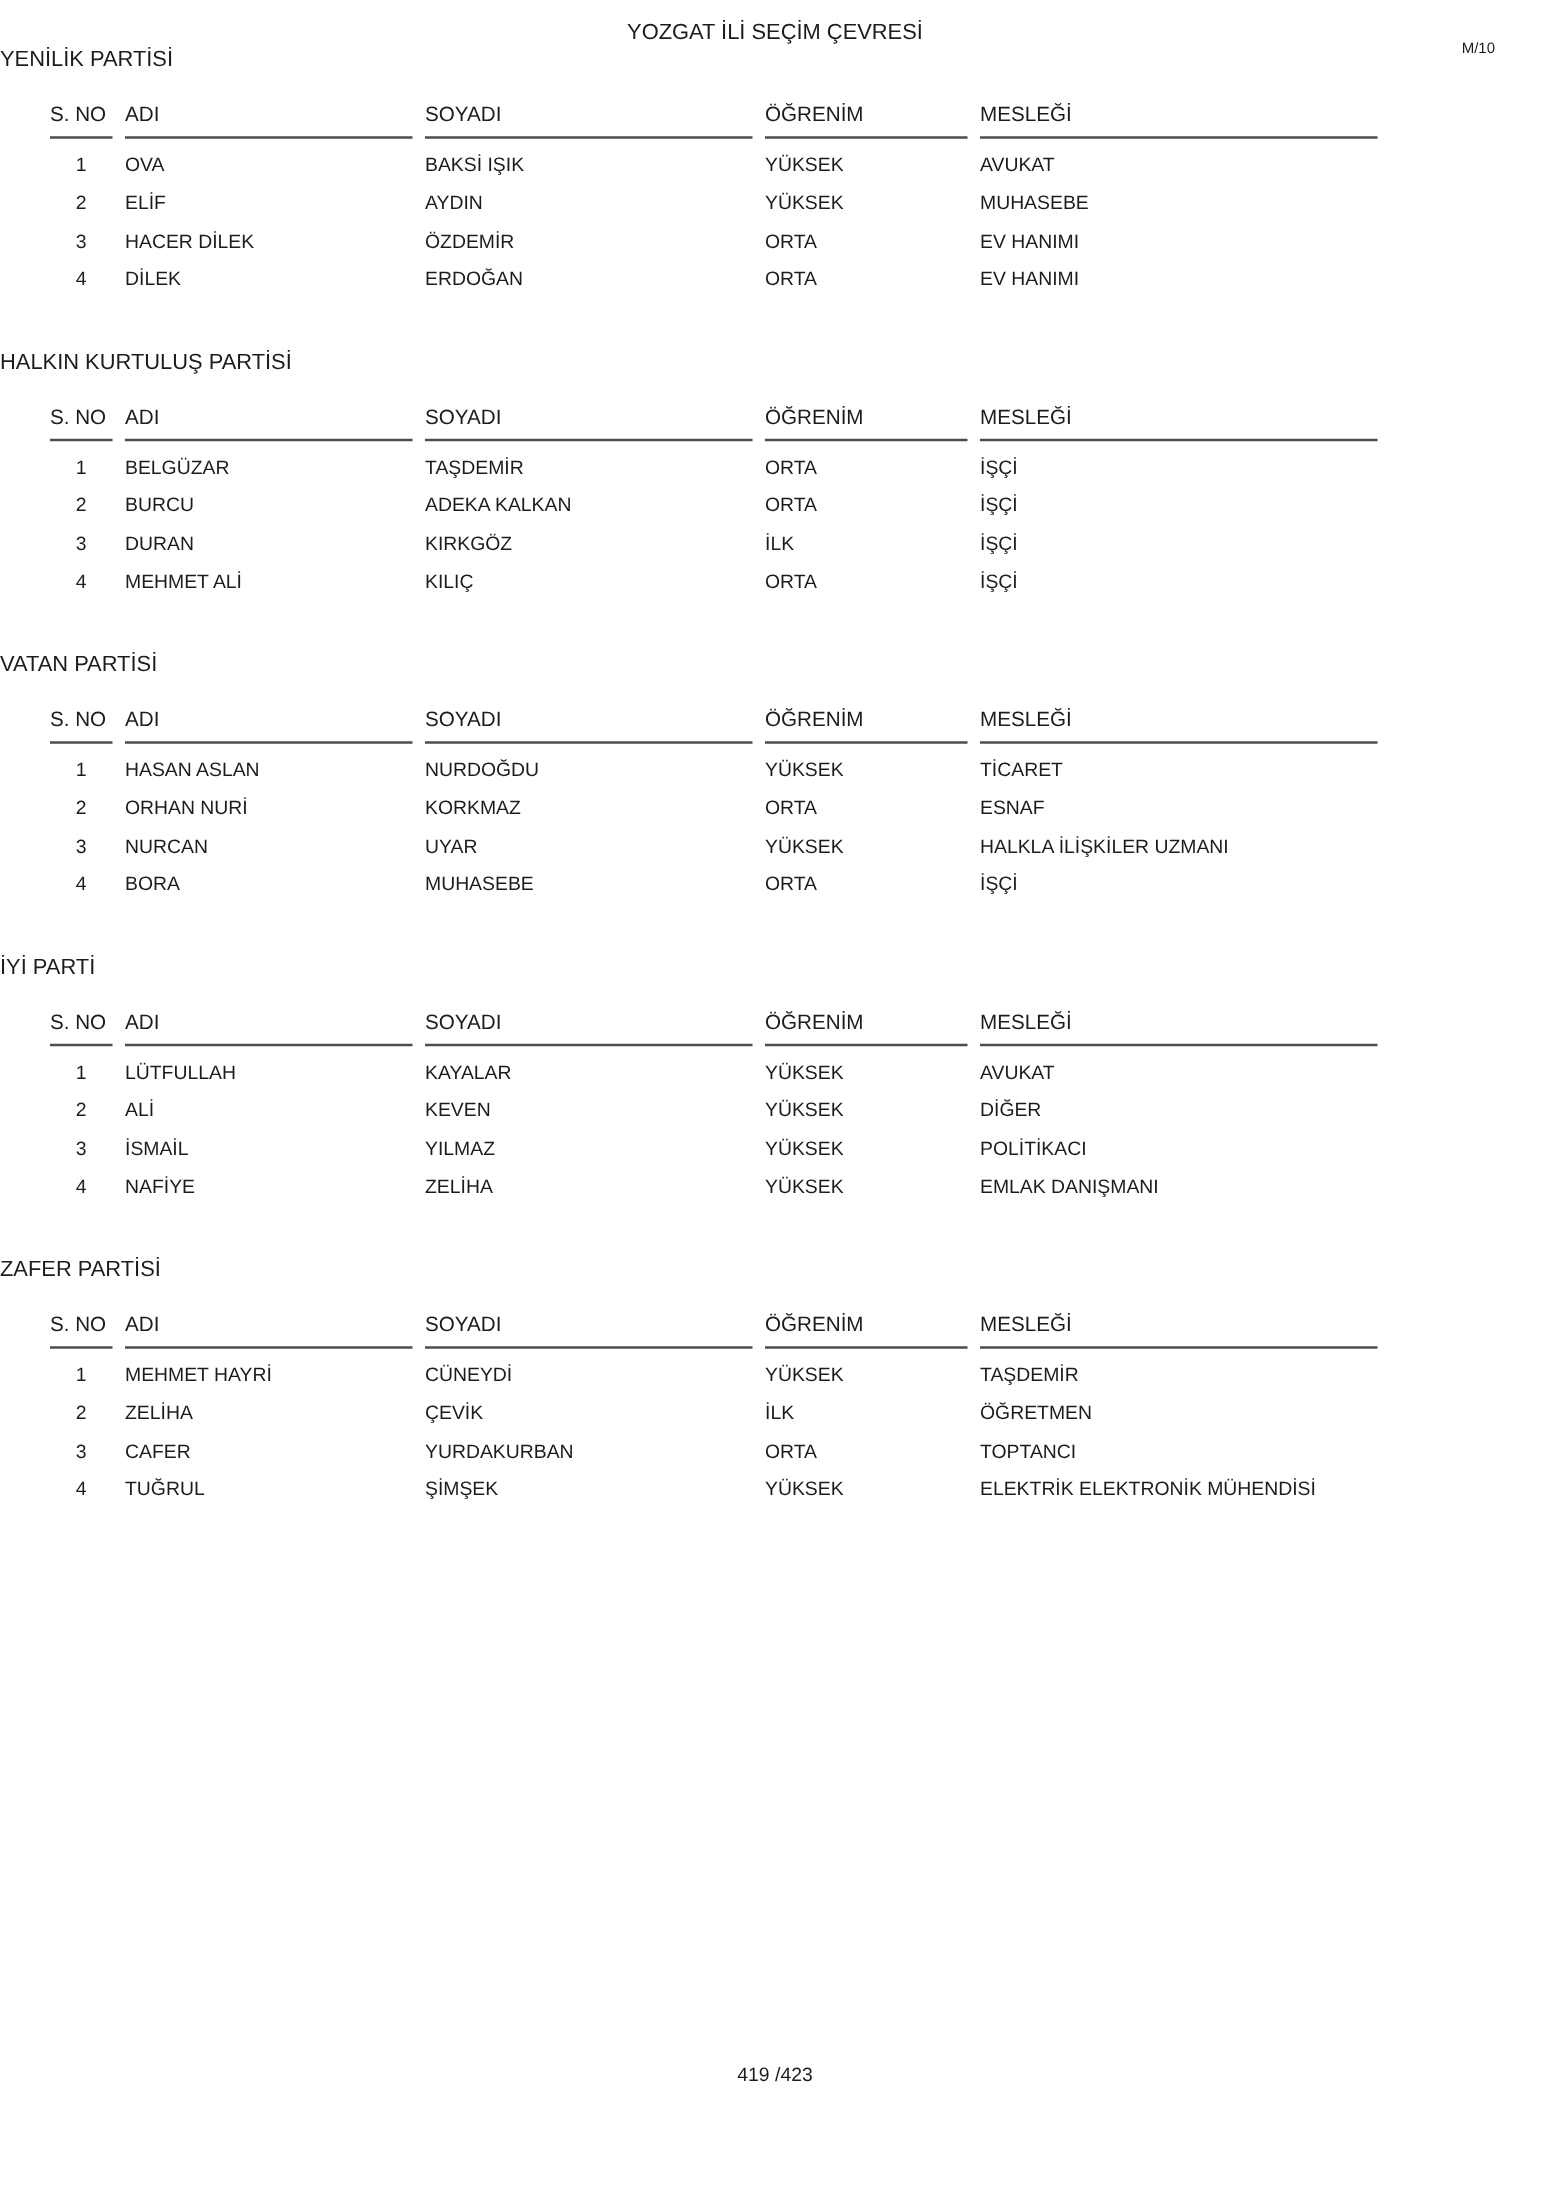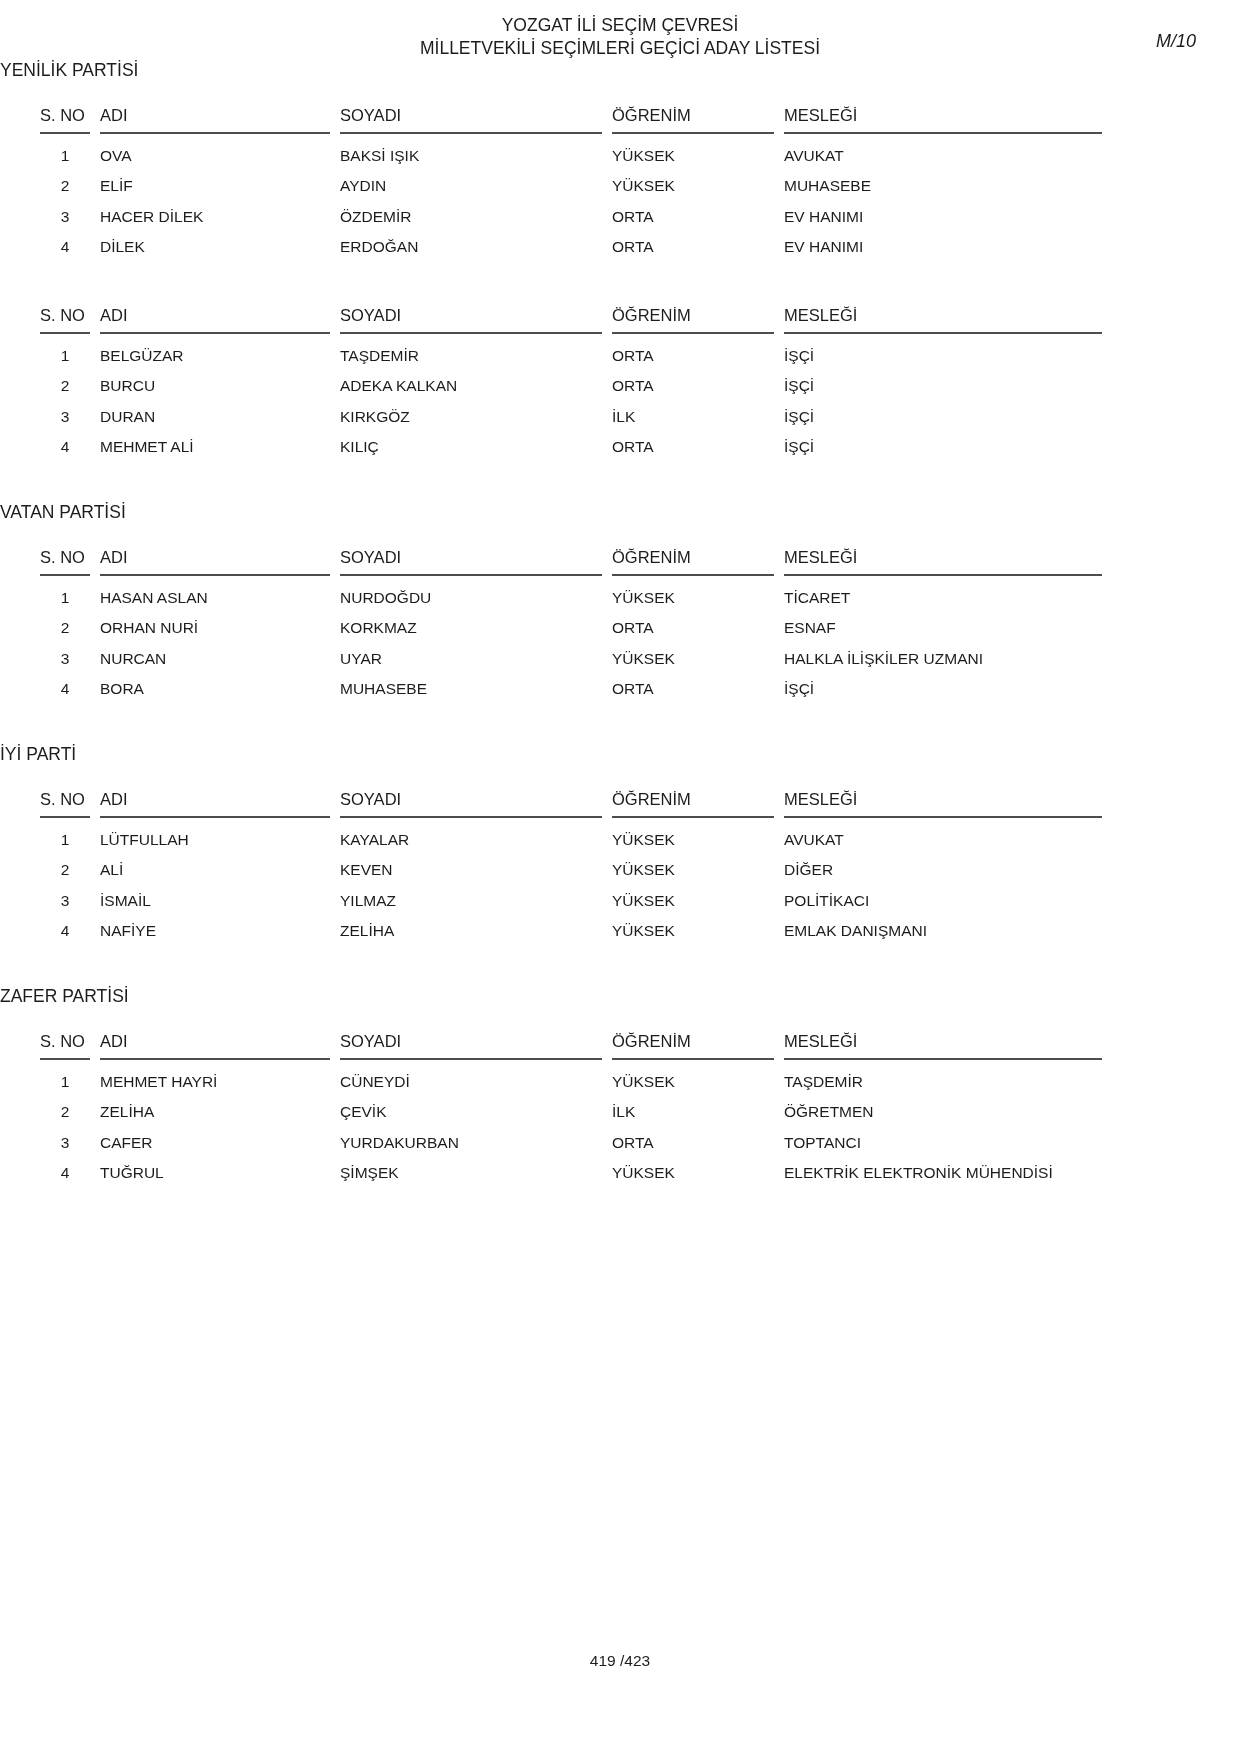--- a/index.html
+++ b/index.html
@@ -85,7 +85,6 @@
 
 <div class="title-block">
   <div>YOZGAT İLİ SEÇİM ÇEVRESİ</div>
-  <div>MİLLETVEKİLİ SEÇİMLERİ GEÇİCİ ADAY LİSTESİ</div>
 </div>
 
 <div>

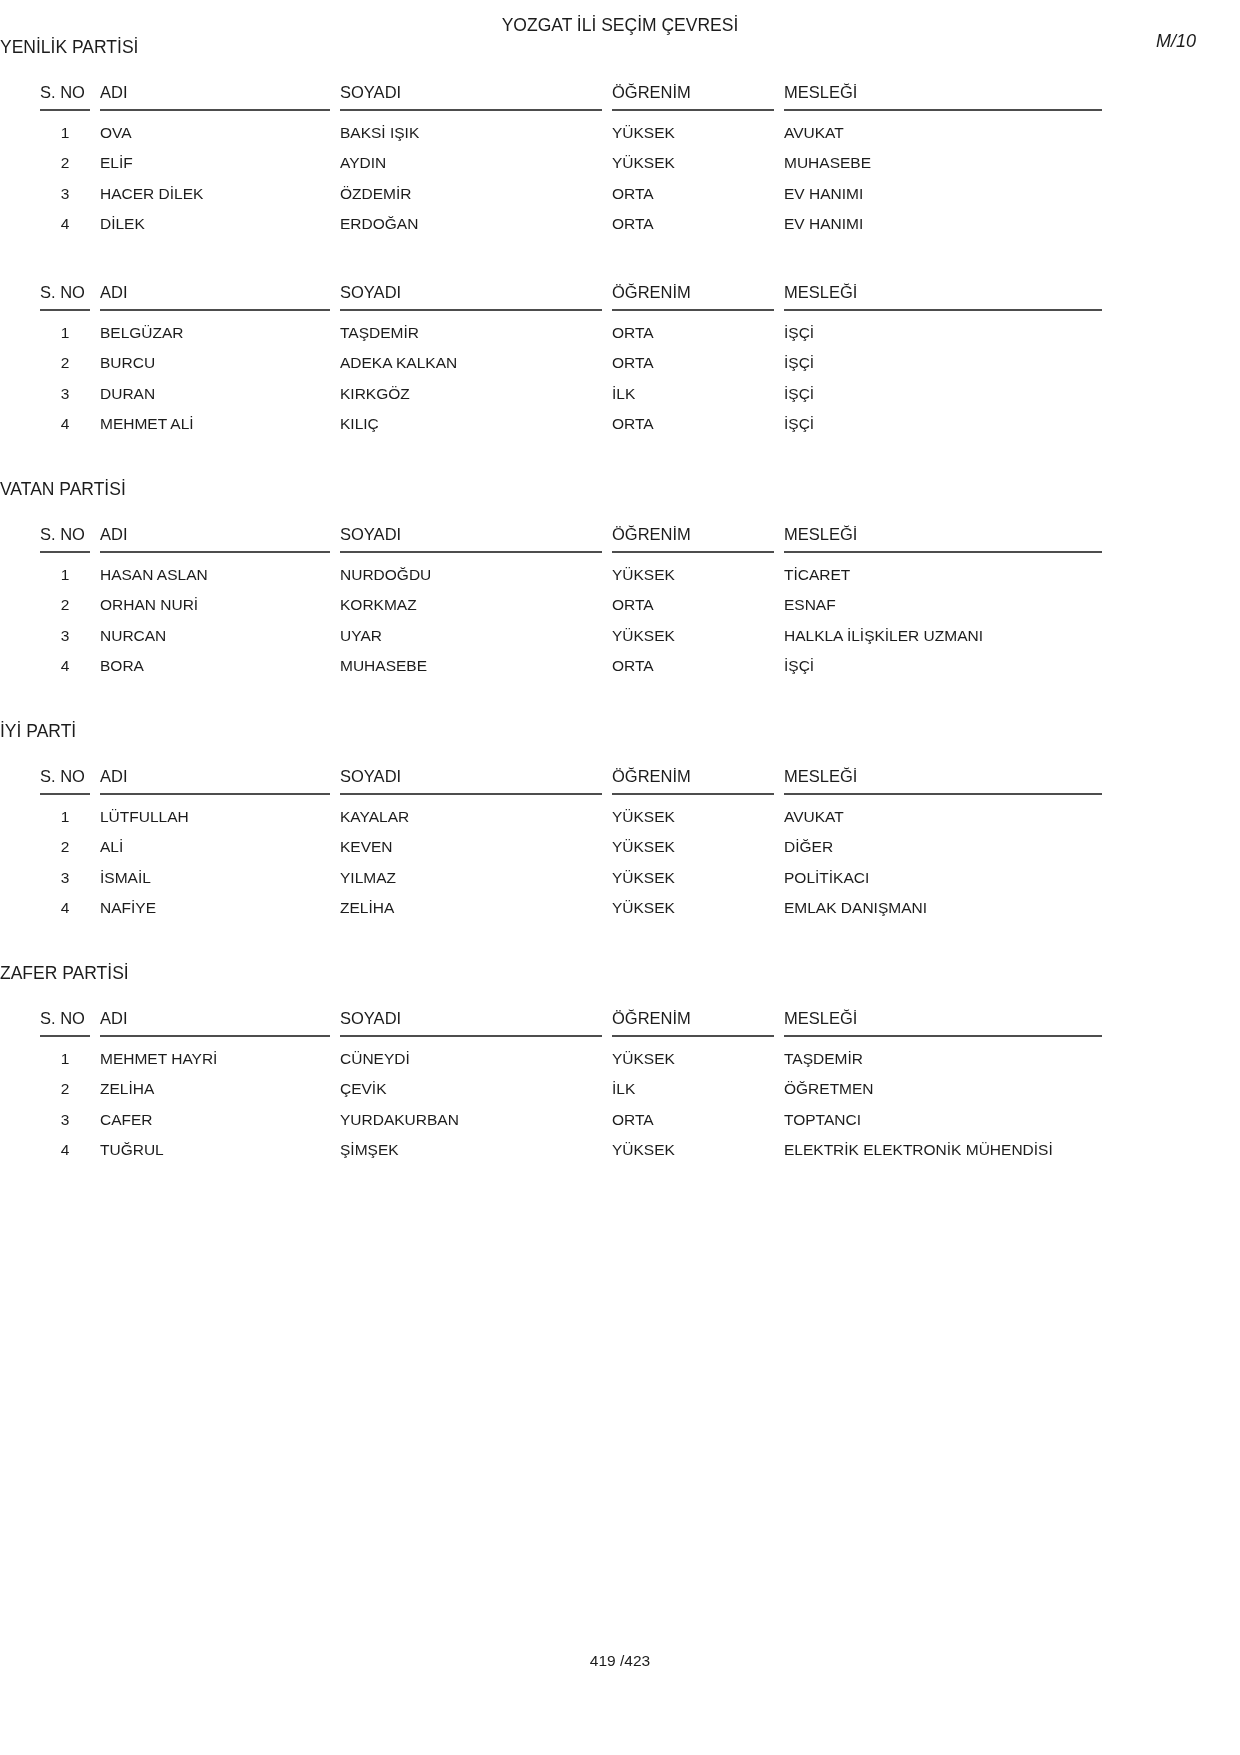--- a/index.html
+++ b/index.html
@@ -19,8 +19,7 @@
     position: absolute;
     top: 31px;
     right: 44px;
-    font-size: 18px;
-    font-style: italic;
+    font-size: 12px;
   }
   .title-block {
     text-align: center;

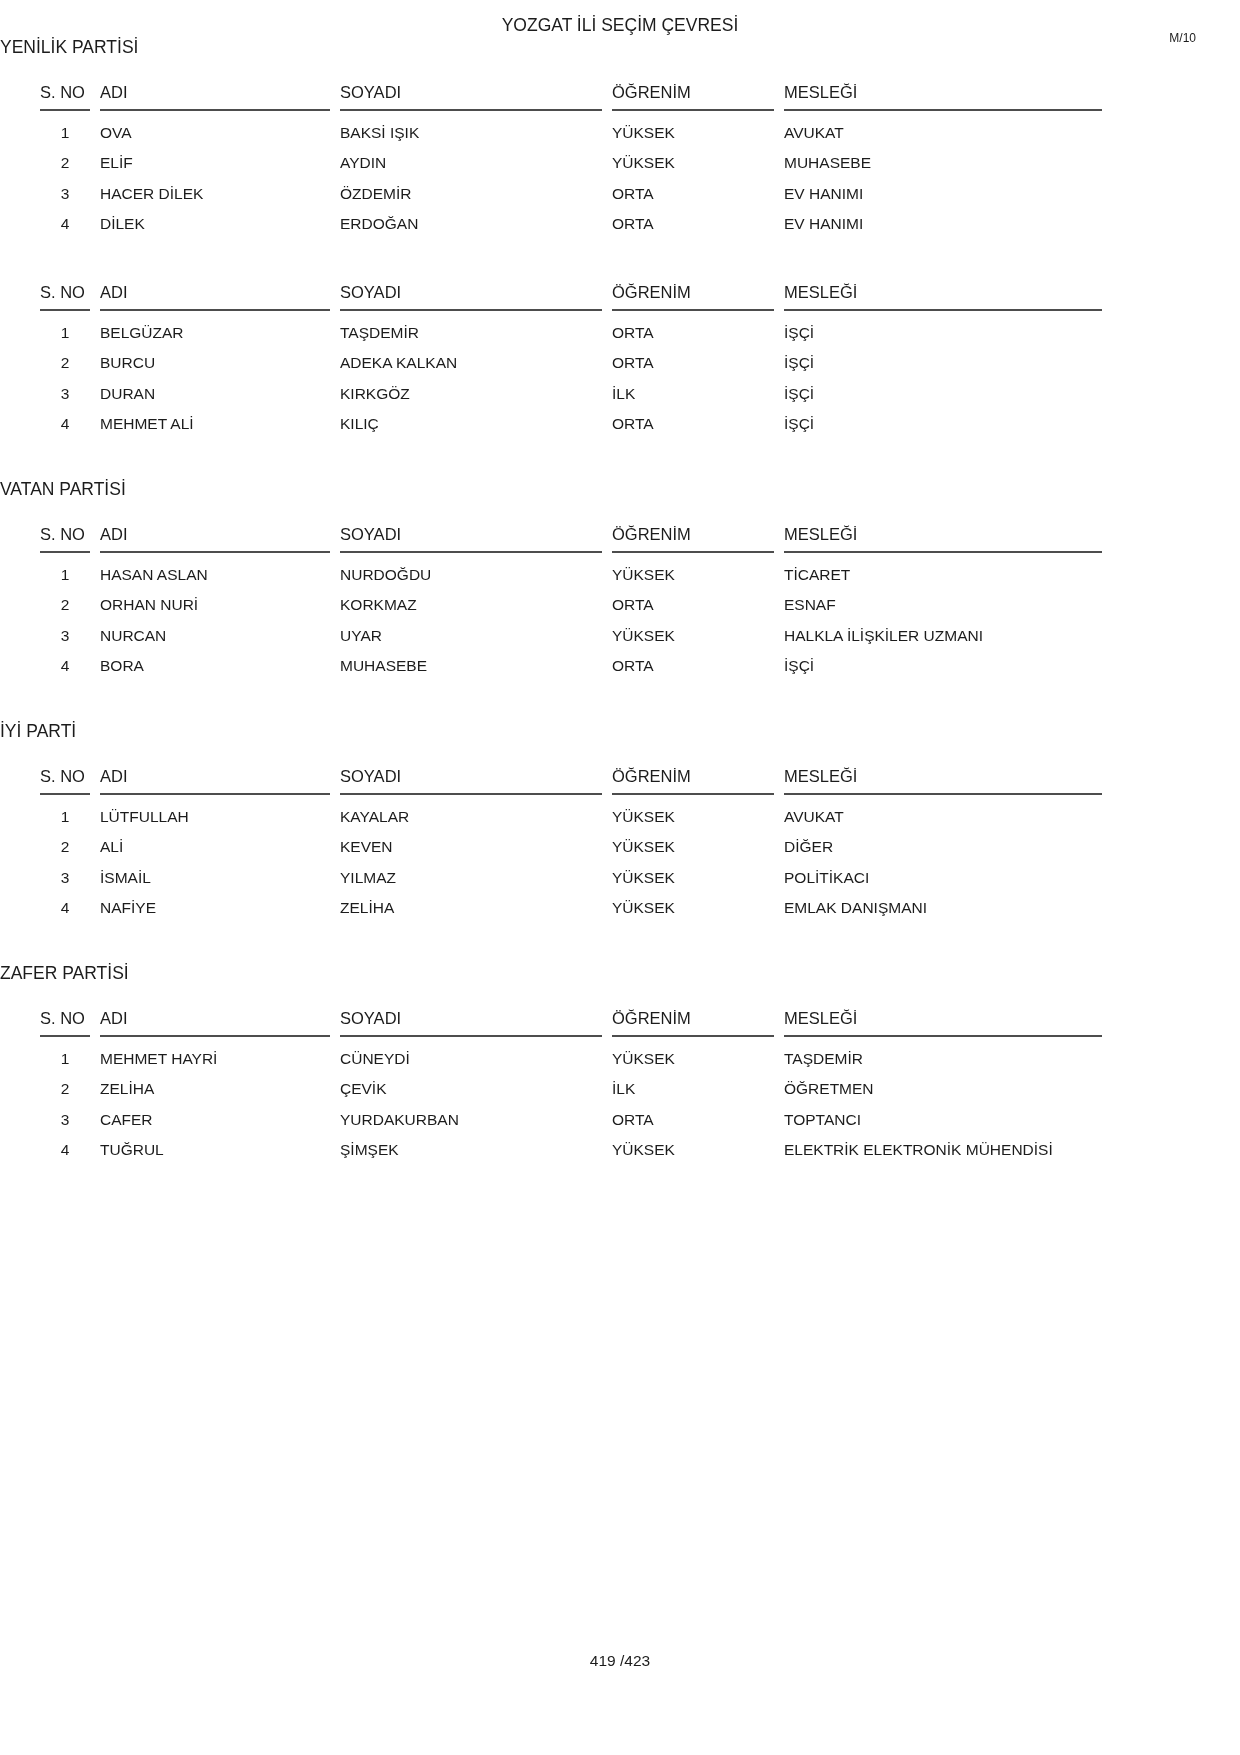--- a/index.html
+++ b/index.html
@@ -140,6 +140,7 @@
   </div>
 
   <div class="party-section">
+    <div class="party-title">HALKIN KURTULUŞ PARTİSİ</div>
     <table class="candidates">
       <colgroup>
         <col class="c-sno">

